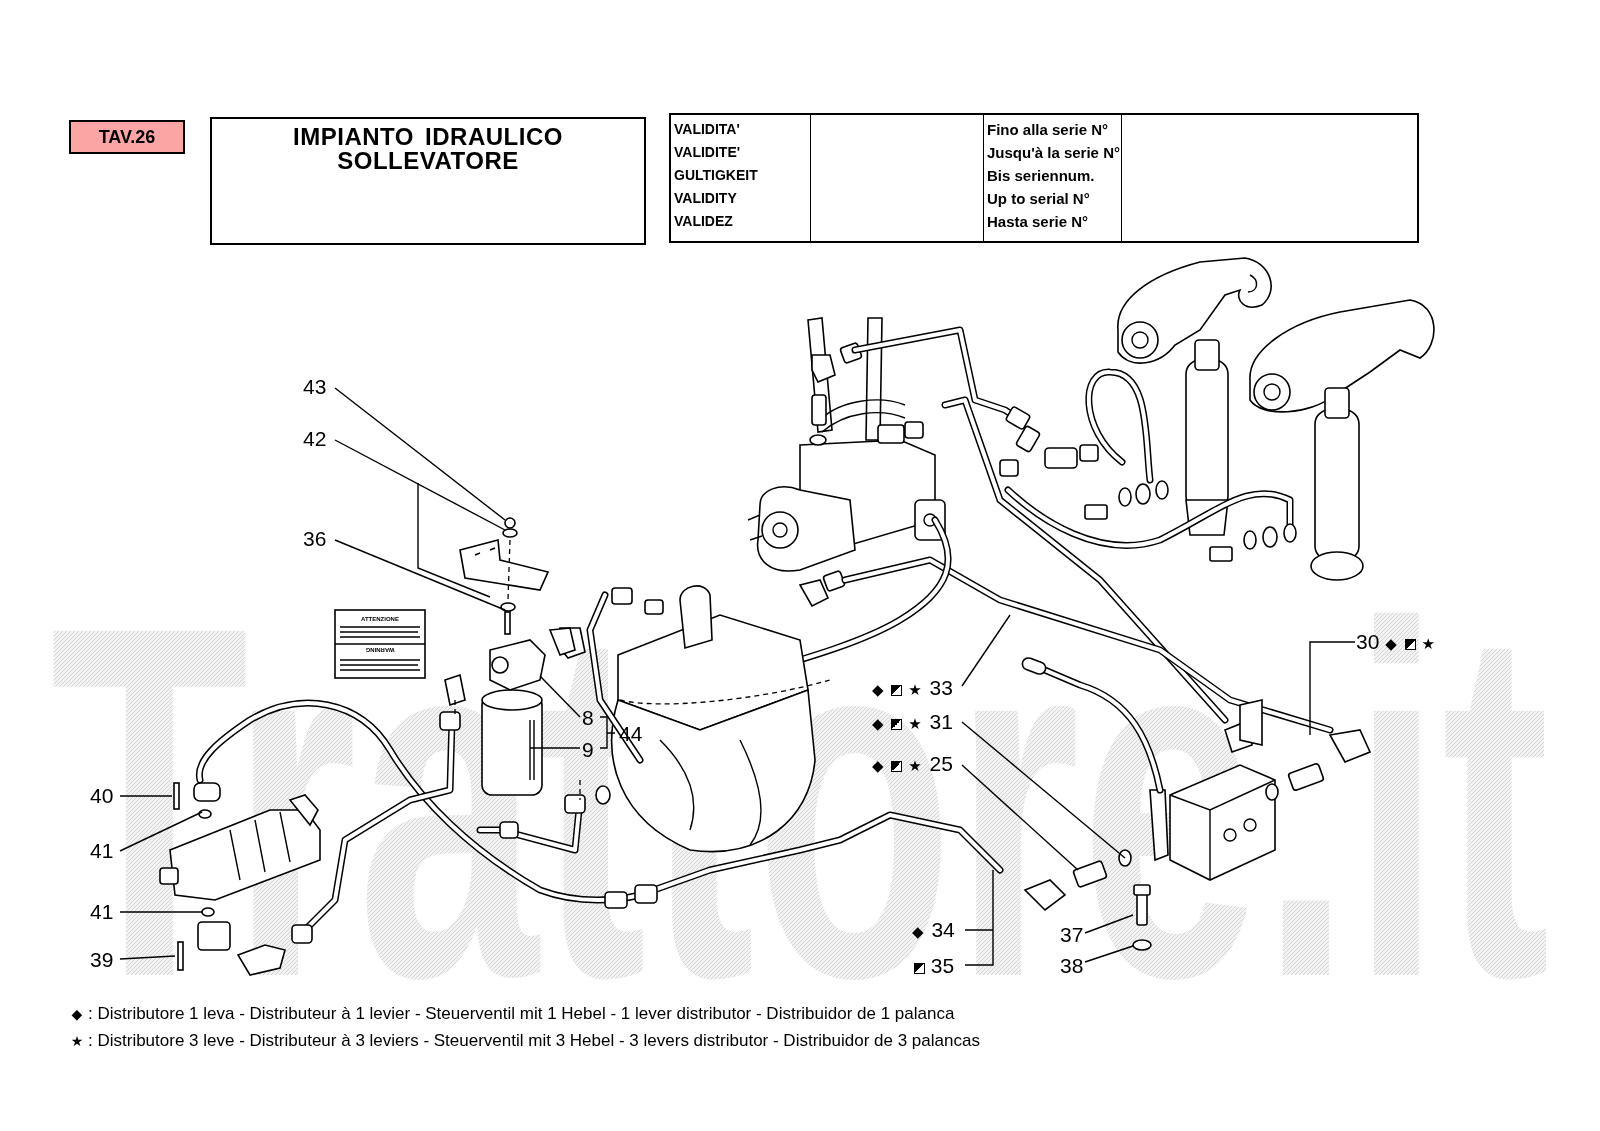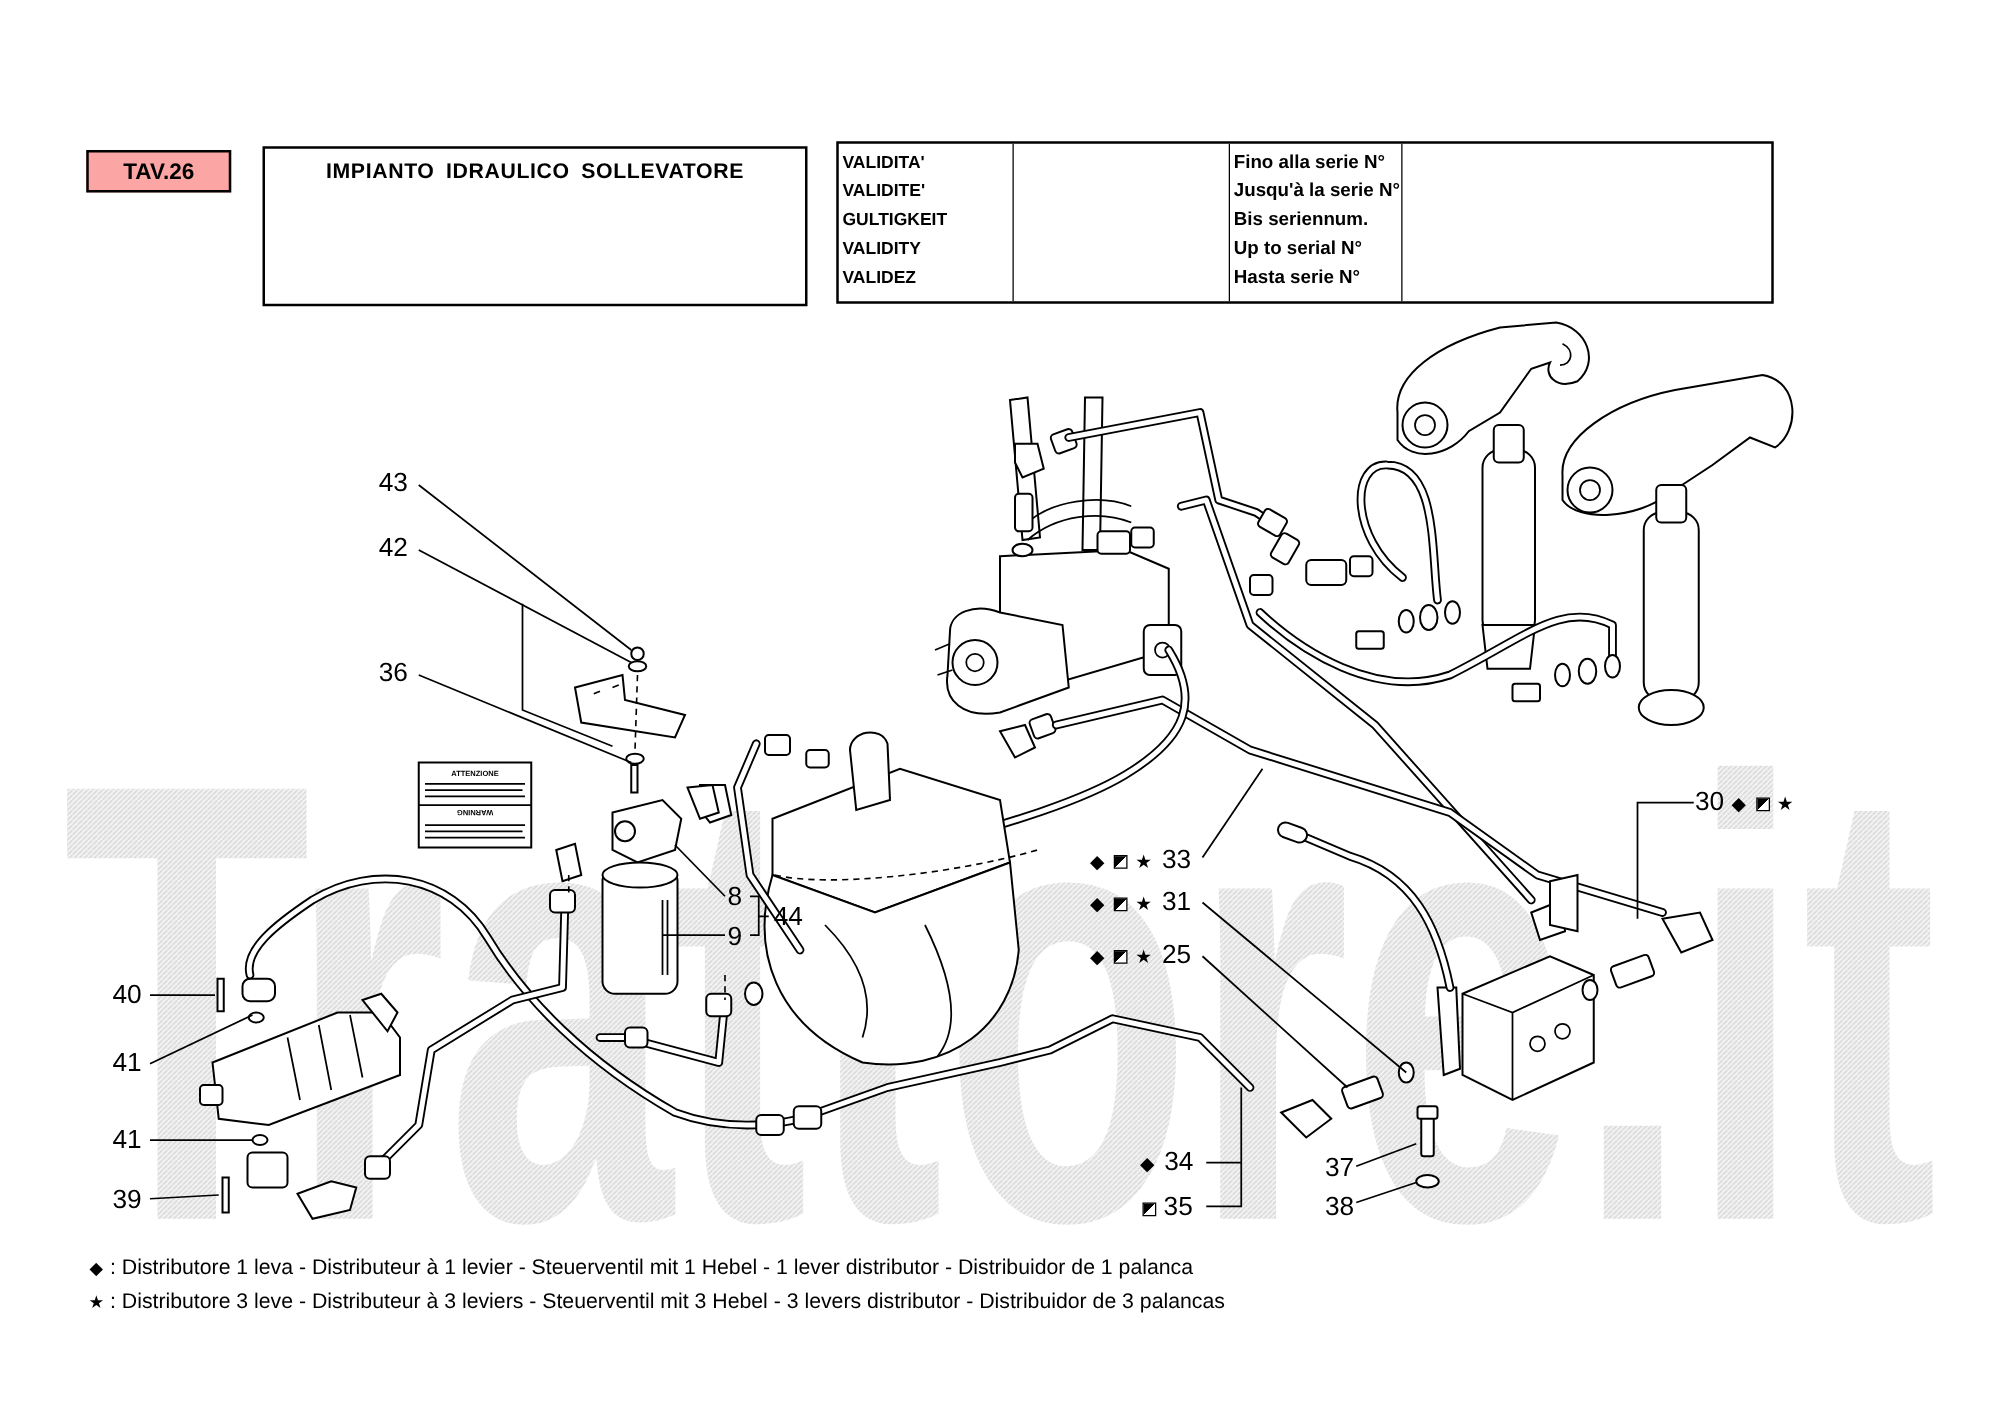--- a/index.html
+++ b/index.html
@@ -17,7 +17,7 @@
              align-items: center; justify-content: center; font-weight: bold; font-size: 18px; z-index: 2; background:#fca5a5;}
   .title-box { position: absolute; left: 210px; top: 117px; width: 436px; height: 128px;
                border: 2px solid #000; box-sizing: border-box; text-align: center;
-               font-weight: bold; font-size: 17px; line-height: 24px; padding-top: 6px; z-index: 2; background:#fff;}
+               font-weight: bold; font-size: 24px; line-height: 24px; padding-top: 6px; z-index: 2; background:#fff;}
   .title-box div { letter-spacing: 0.5px; word-spacing: 4px; }
 
   .validity { position: absolute; left: 669px; top: 113px; width: 750px; height: 130px;

